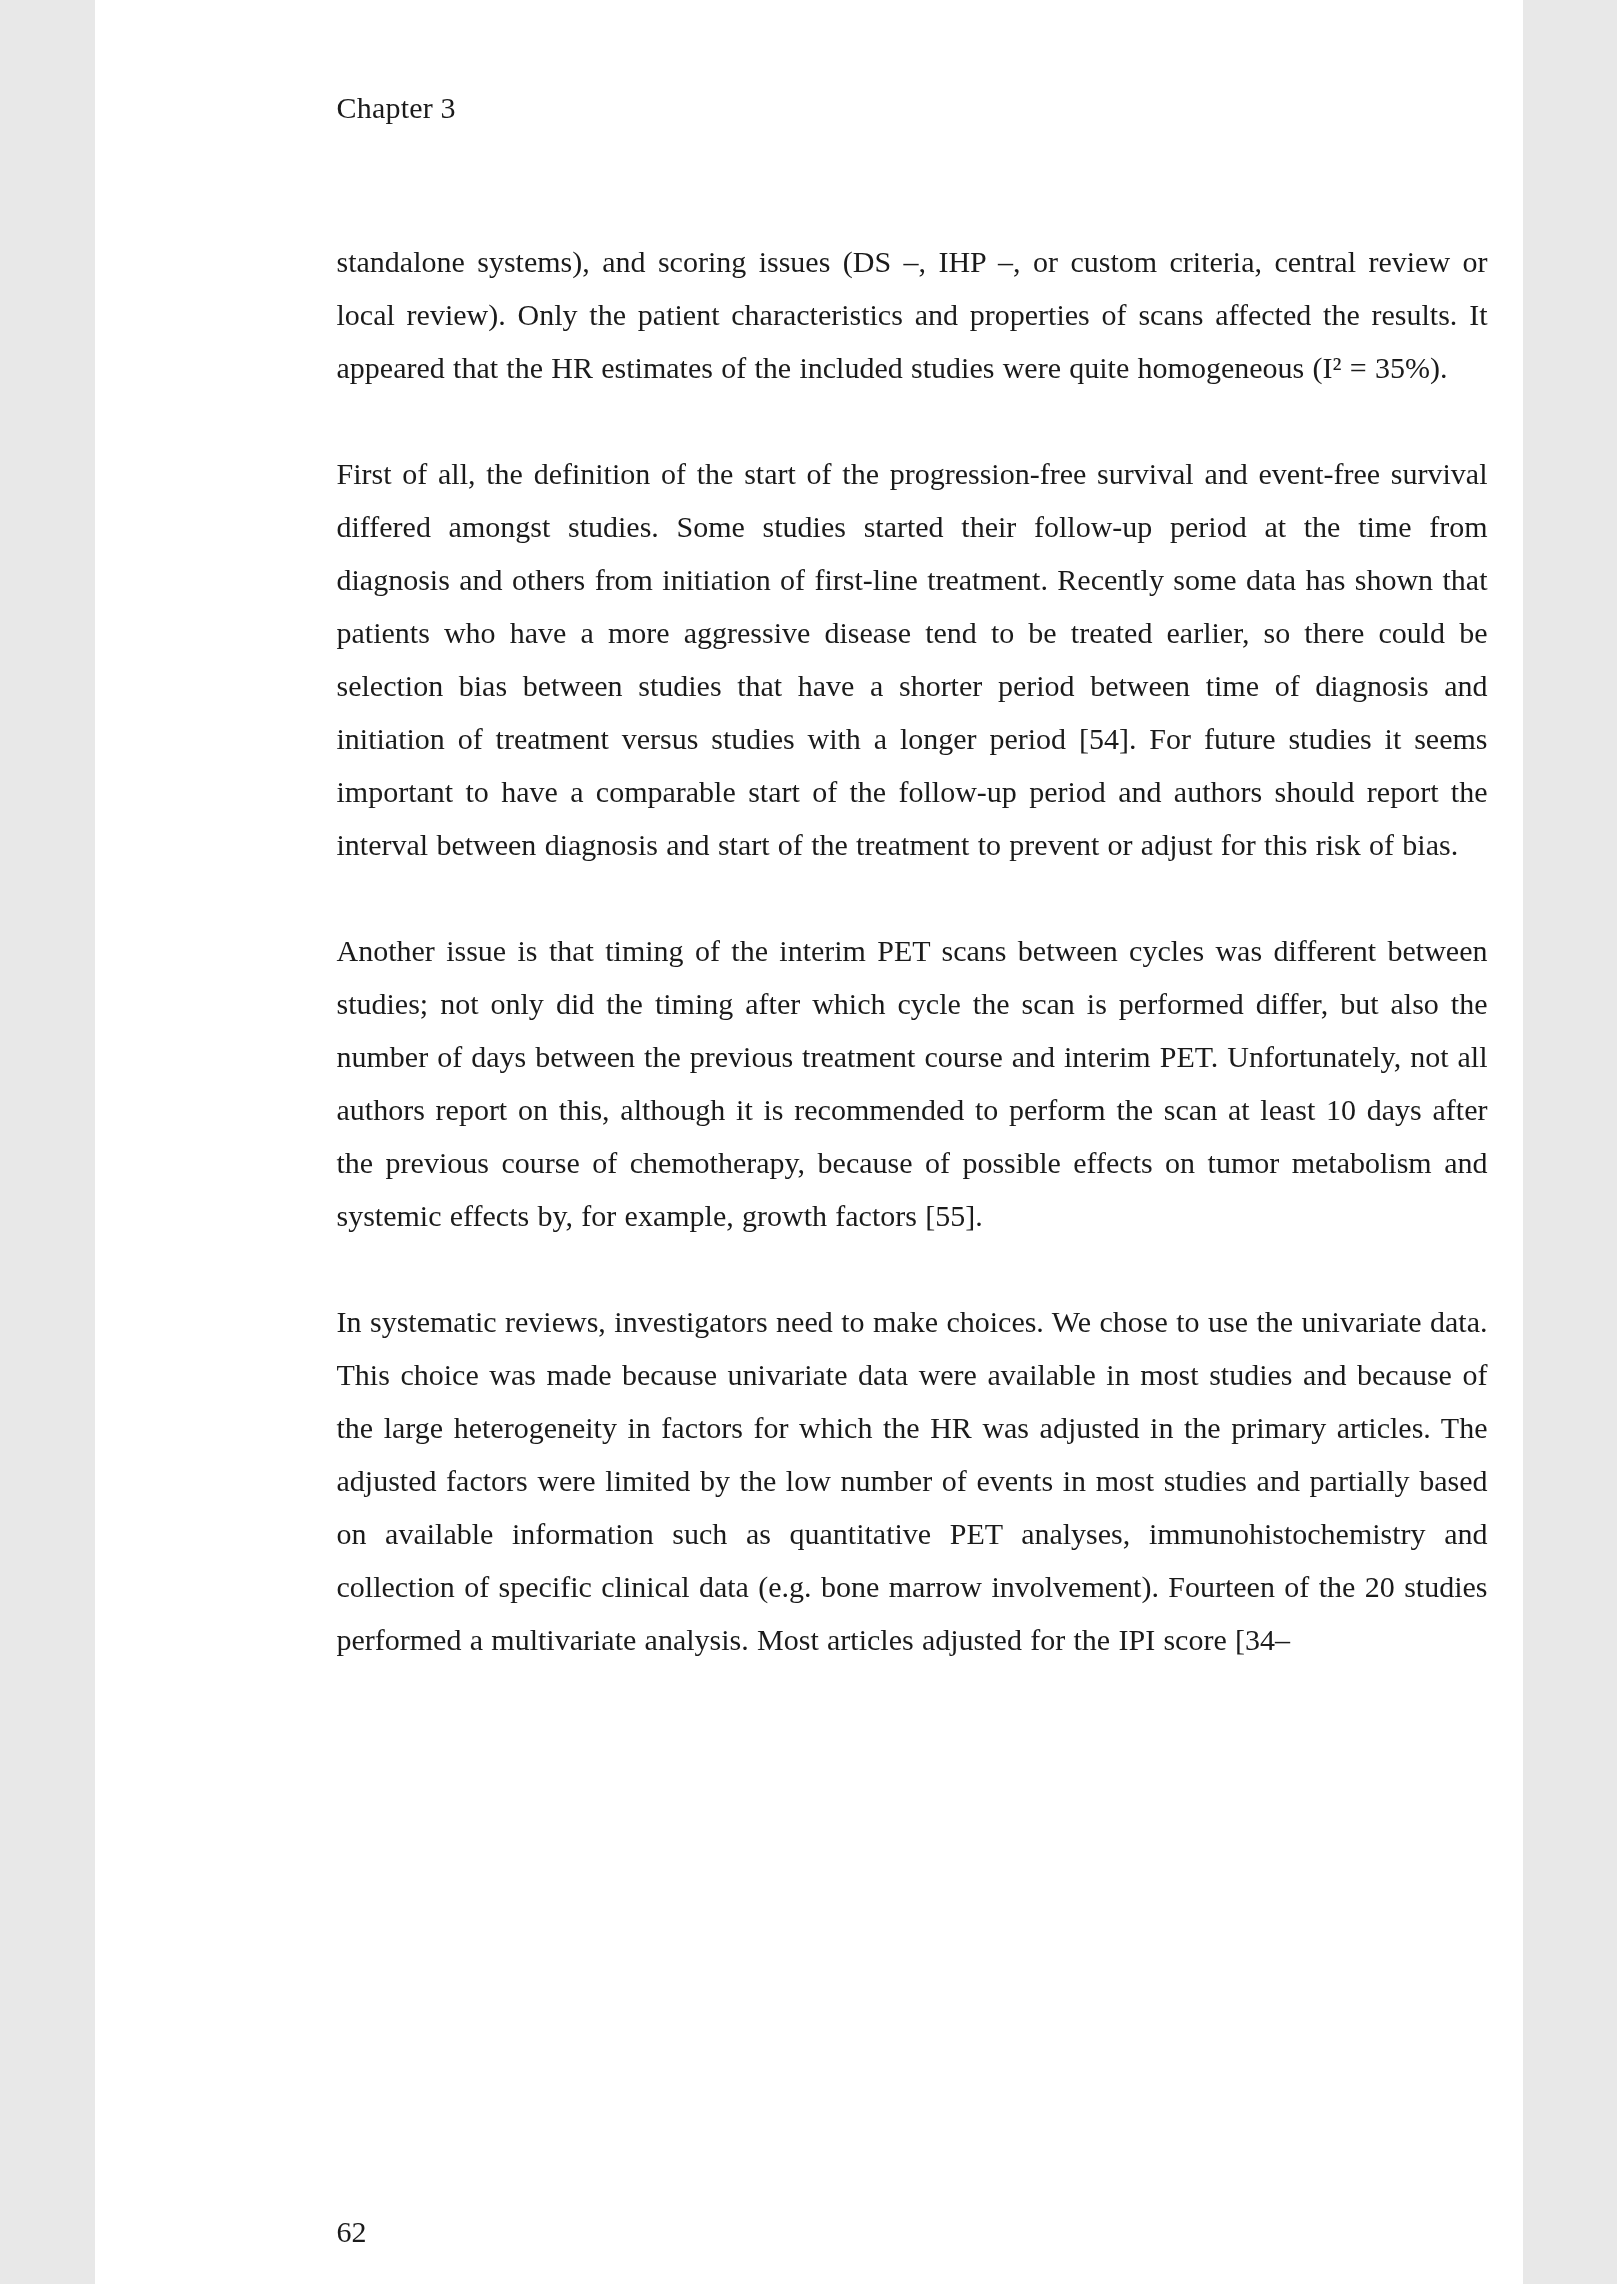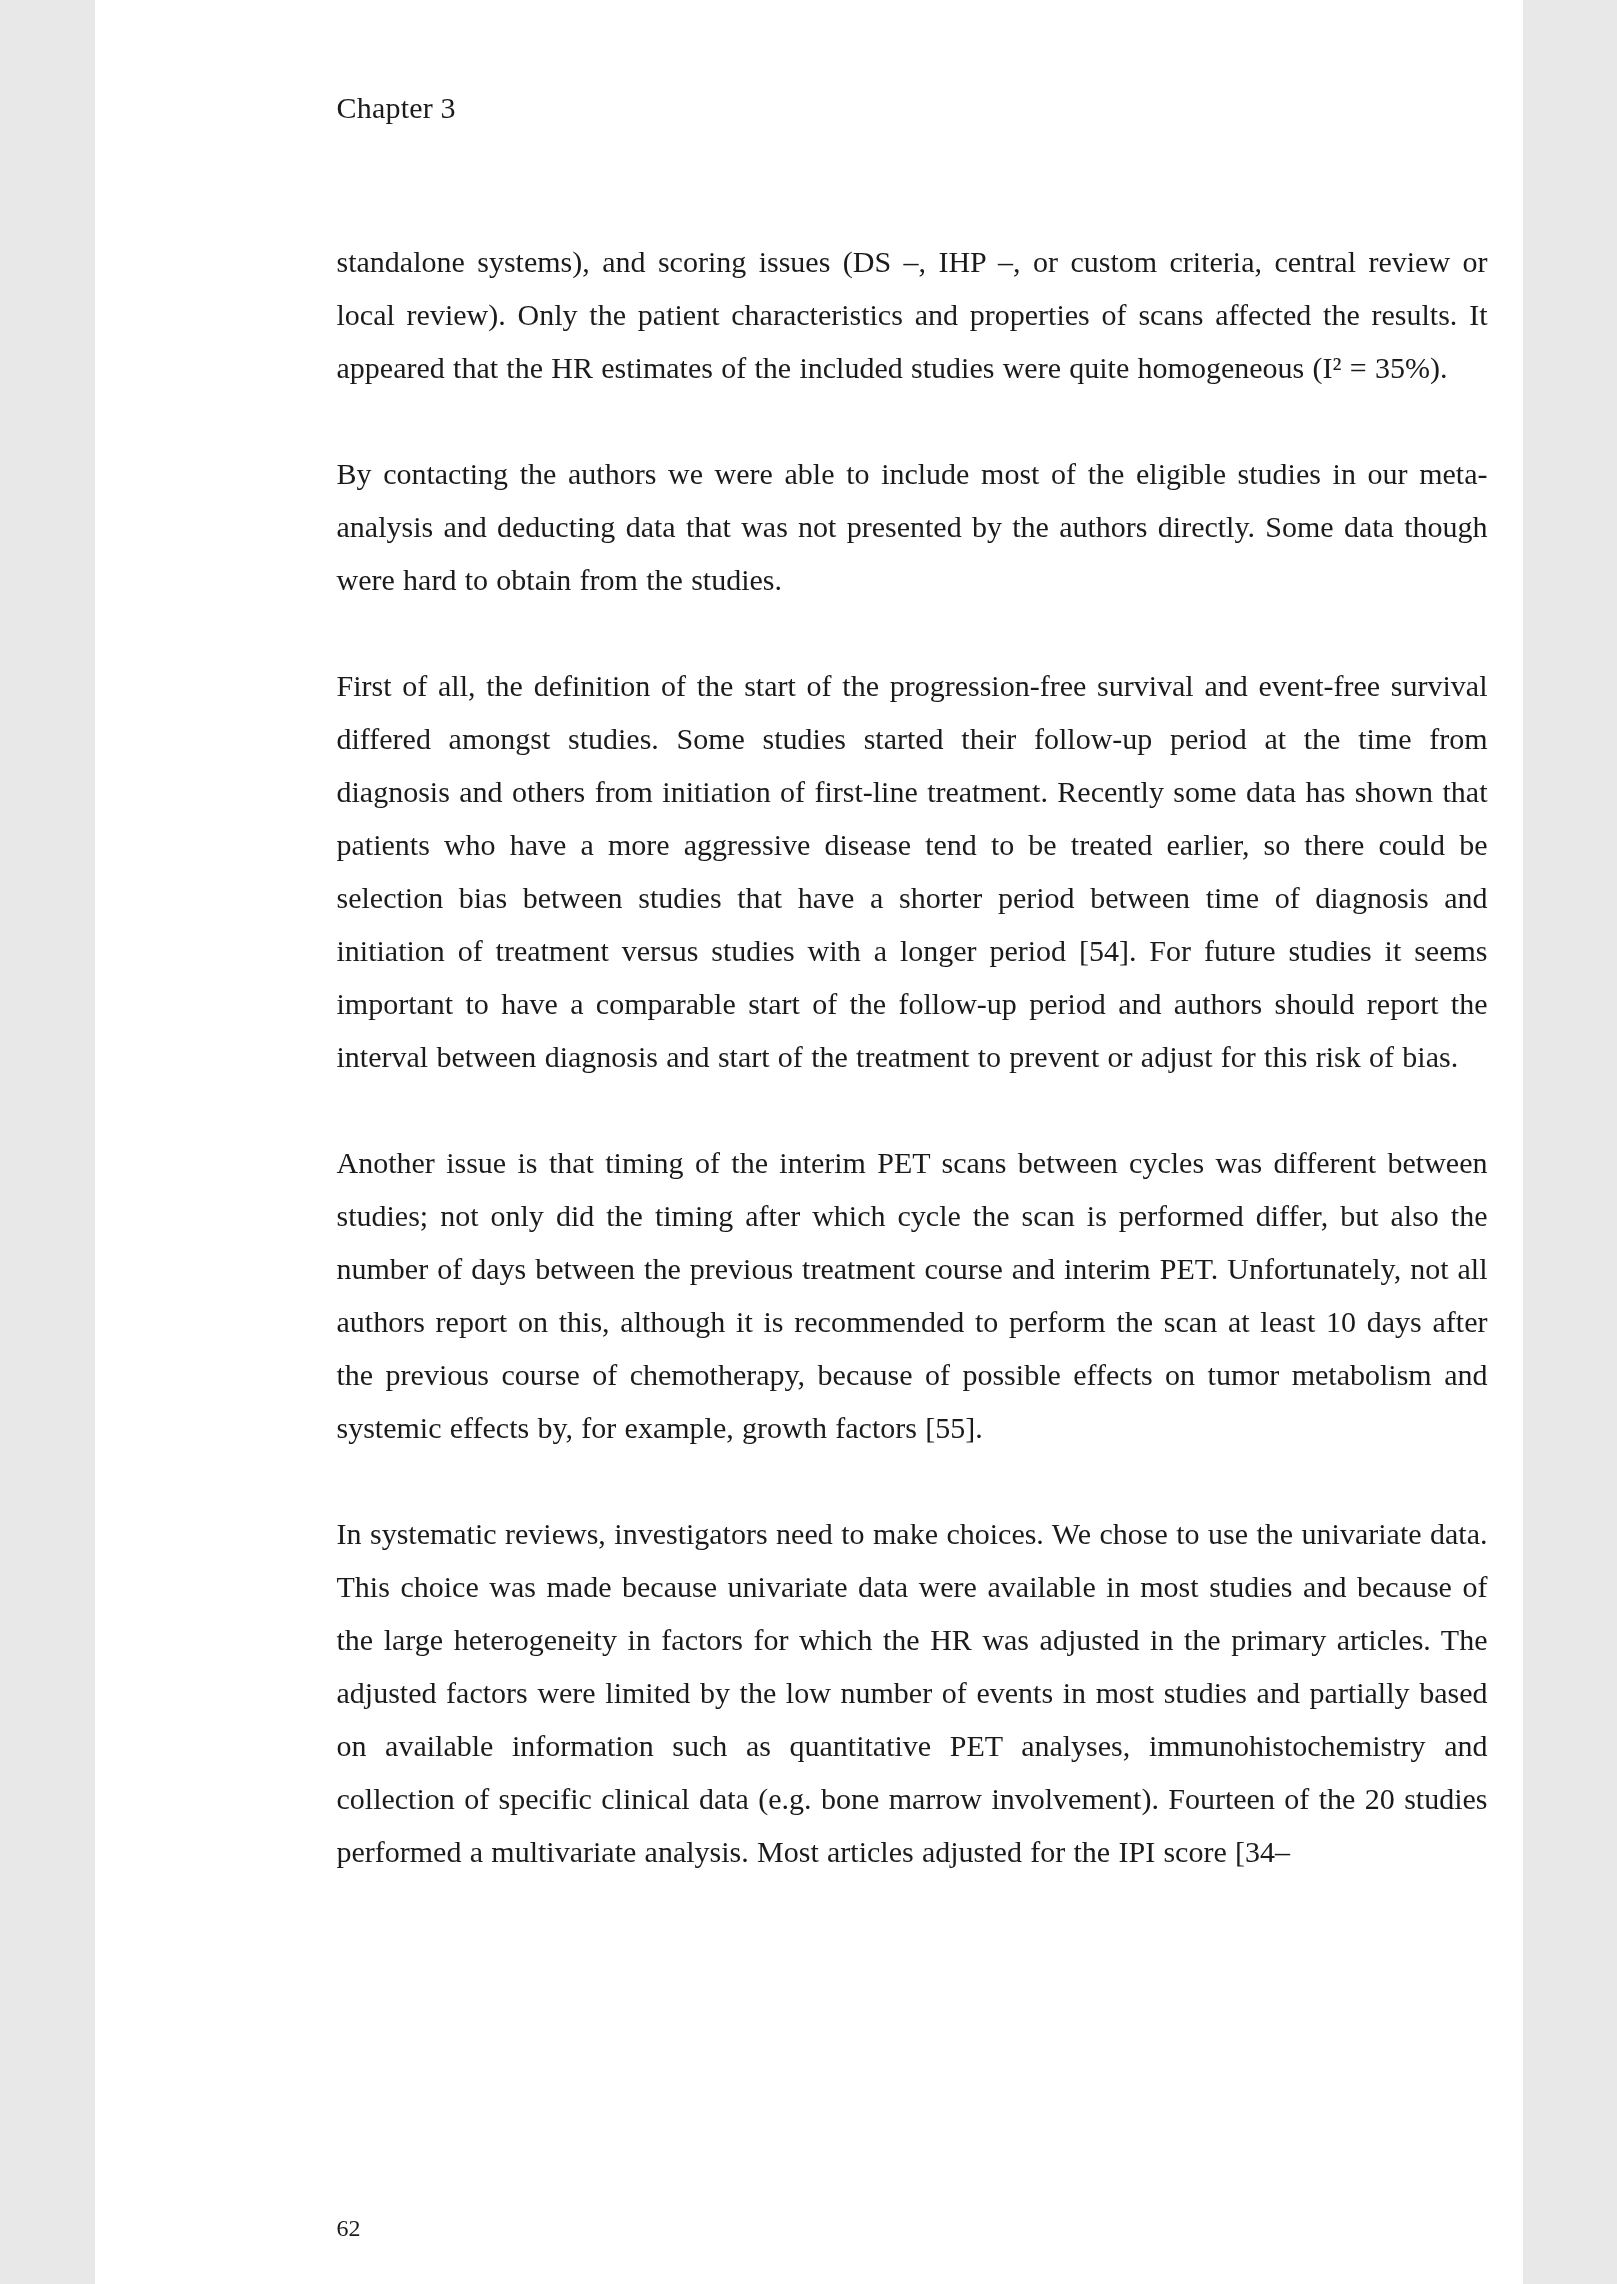--- a/index.html
+++ b/index.html
@@ -62,7 +62,6 @@
 
   <div class="body-text">
     <p>standalone systems), and scoring issues (DS –, IHP –, or custom criteria, central review or local review). Only the patient characteristics and properties of scans affected the results. It appeared that the HR estimates of the included studies were quite homogeneous (I² = 35%).</p>
-    <p>By contacting the authors we were able to include most of the eligible studies in our meta-analysis and deducting data that was not presented by the authors directly. Some data though were hard to obtain from the studies.</p>
     <p>First of all, the definition of the start of the progression-free survival and event-free survival differed amongst studies. Some studies started their follow-up period at the time from diagnosis and others from initiation of first-line treatment. Recently some data has shown that patients who have a more aggressive disease tend to be treated earlier, so there could be selection bias between studies that have a shorter period between time of diagnosis and initiation of treatment versus studies with a longer period [54]. For future studies it seems important to have a comparable start of the follow-up period and authors should report the interval between diagnosis and start of the treatment to prevent or adjust for this risk of bias.</p>
     <p>Another issue is that timing of the interim PET scans between cycles was different between studies; not only did the timing after which cycle the scan is performed differ, but also the number of days between the previous treatment course and interim PET. Unfortunately, not all authors report on this, although it is recommended to perform the scan at least 10 days after the previous course of chemotherapy, because of possible effects on tumor metabolism and systemic effects by, for example, growth factors [55].</p>
     <p>In systematic reviews, investigators need to make choices. We chose to use the univariate data. This choice was made because univariate data were available in most studies and because of the large heterogeneity in factors for which the HR was adjusted in the primary articles. The adjusted factors were limited by the low number of events in most studies and partially based on available information such as quantitative PET analyses, immunohistochemistry and collection of specific clinical data (e.g. bone marrow involvement). Fourteen of the 20 studies performed a multivariate analysis. Most articles adjusted for the IPI score [34–</p>

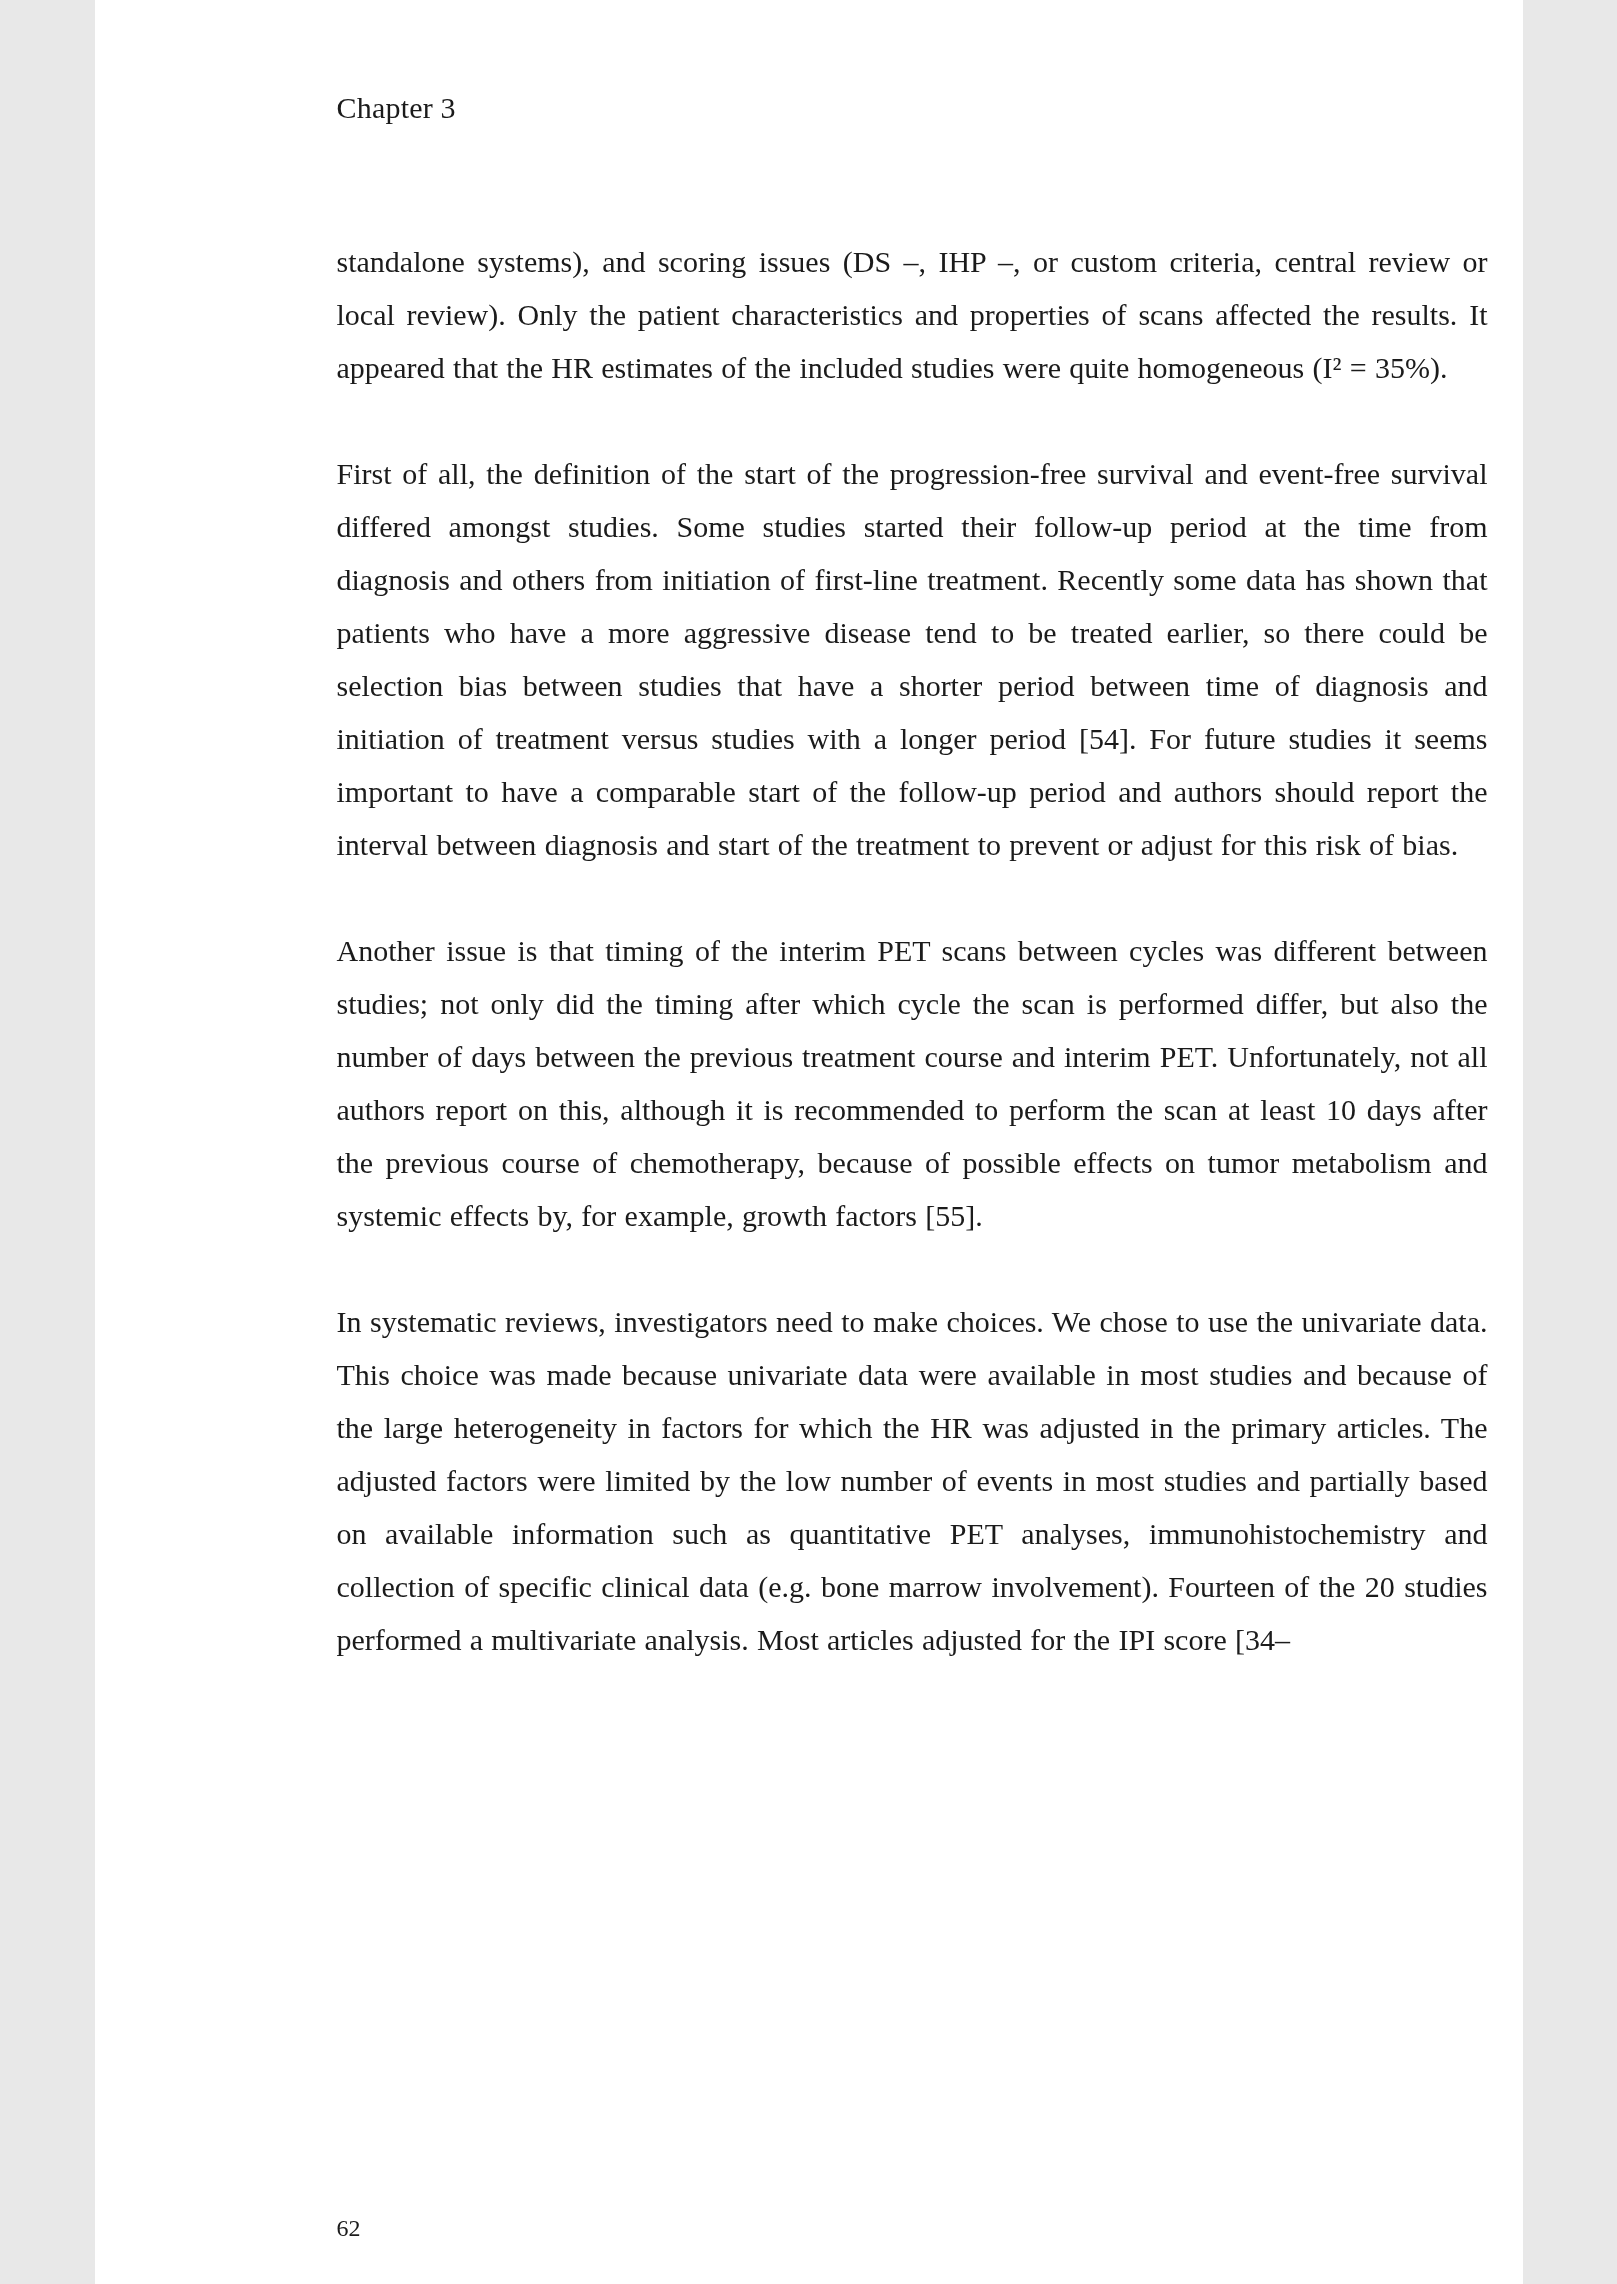--- a/index.html
+++ b/index.html
@@ -48,7 +48,7 @@
     position: absolute;
     left: 242px;
     top: 2214px;
-    font-size: 24px;
+    font-size: 30px;
     line-height: 1.2;
     color: #1b1b1b;
   }

